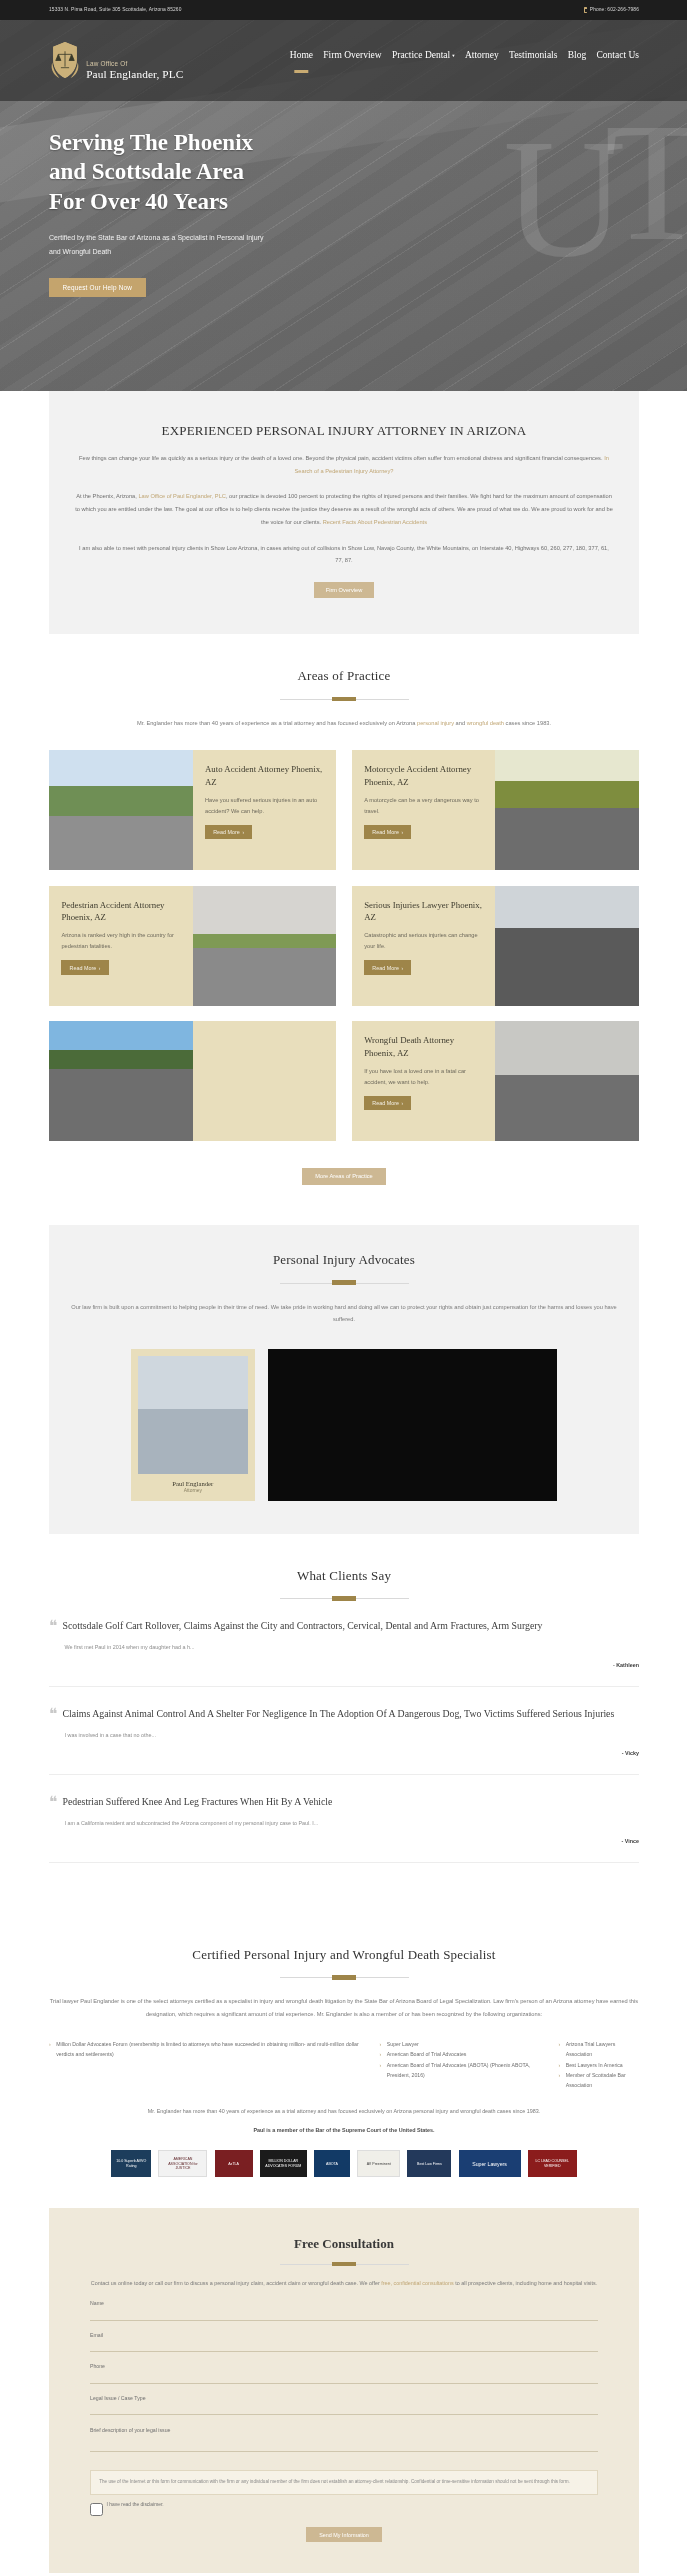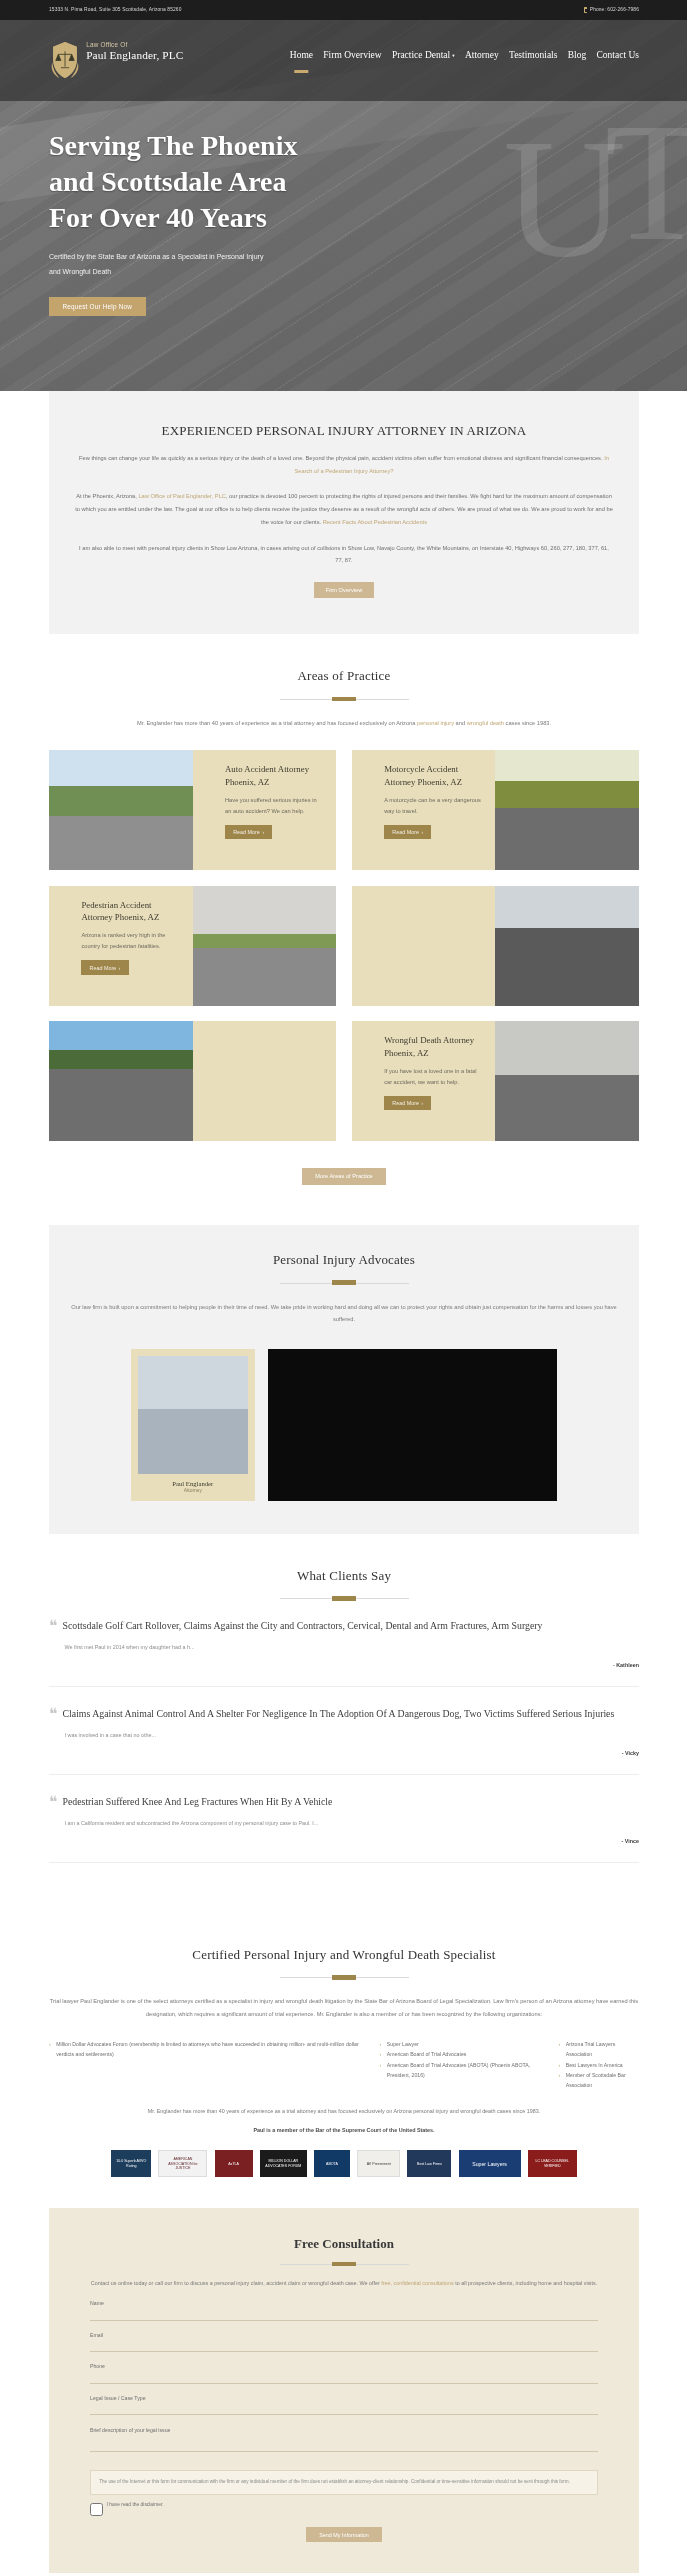--- a/index.html
+++ b/index.html
@@ -72,7 +72,7 @@
     align-items: center;
     padding: 0 49px;
   }
-  .brand { display: flex; align-items: flex-start; gap: 5.2px; }
+  .brand { display: flex; align-items: flex-end; gap: 5.2px; }
   .brand-mark { width: 32px; height: 40px; position: relative; flex: none; }
   .brand-text-top { color: #d7c9a8; font-size: 6.4px; letter-spacing:0.2px; }
   .brand-text-main {

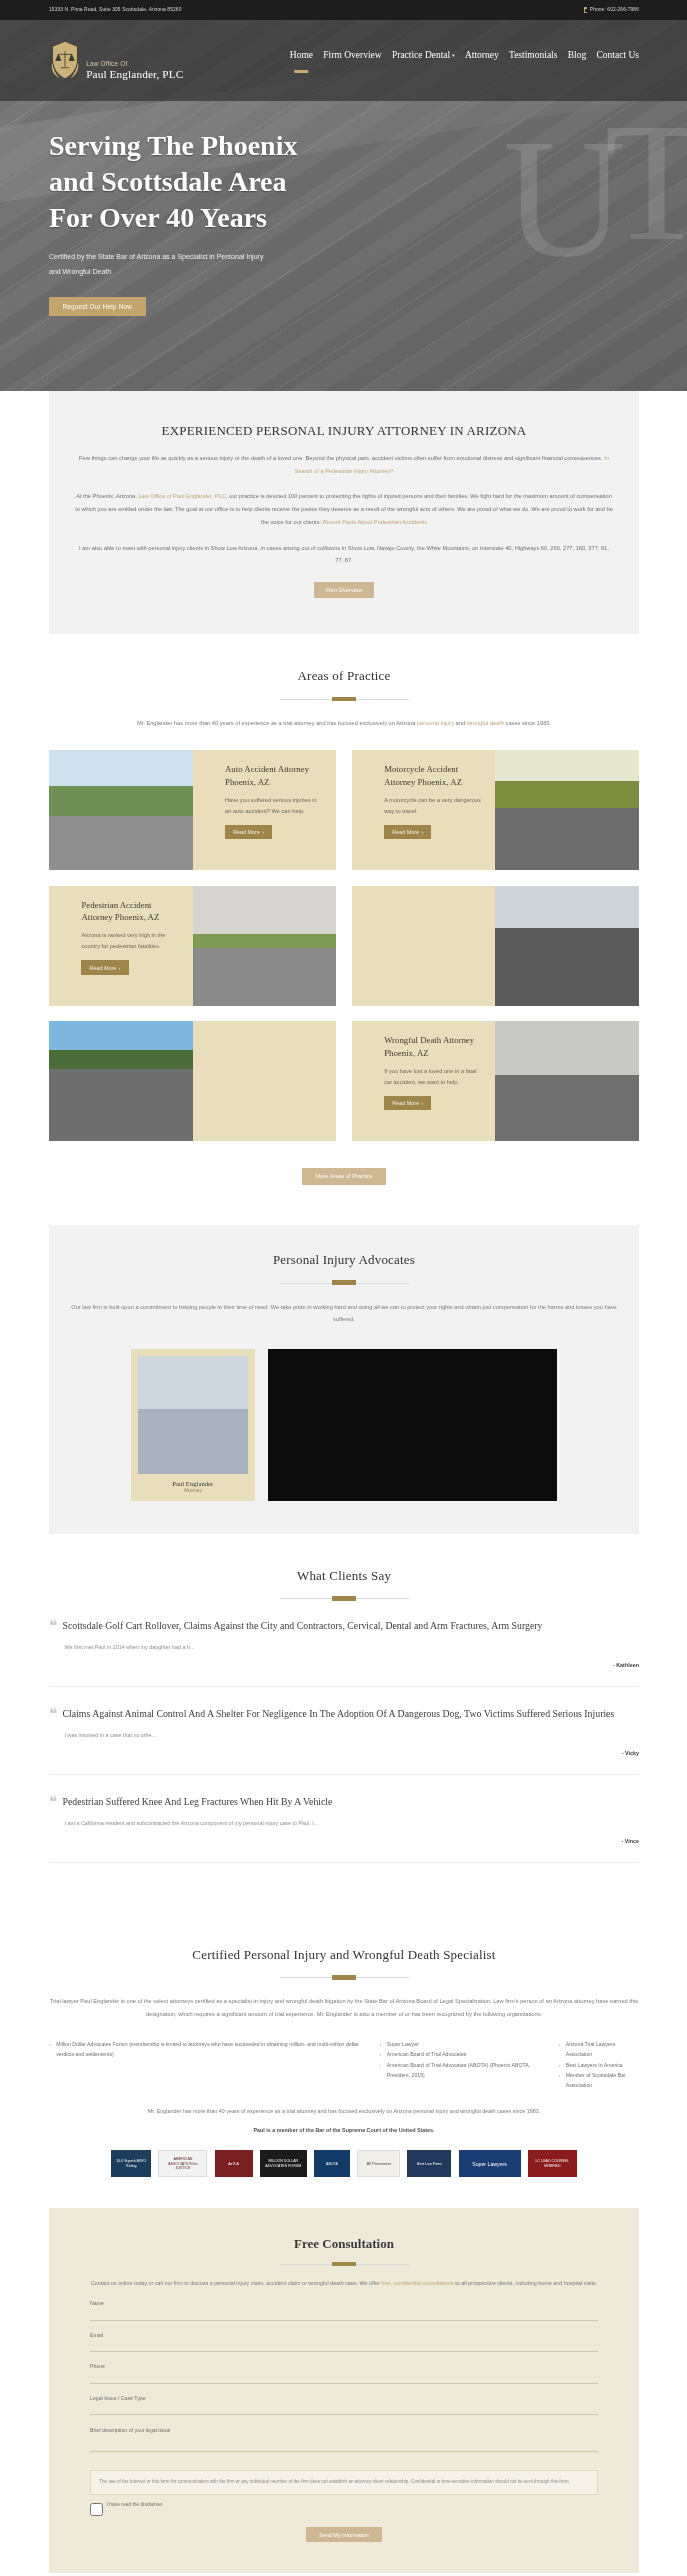--- a/index.html
+++ b/index.html
@@ -106,7 +106,7 @@
   .hero-title {
     font-family: "Liberation Serif", serif;
     color: #fff;
-    font-size: 28px;
+    font-size: 23px;
     line-height: 1.30;
     text-shadow: 0 0.5px 1.5px rgba(0,0,0,.35);
   }

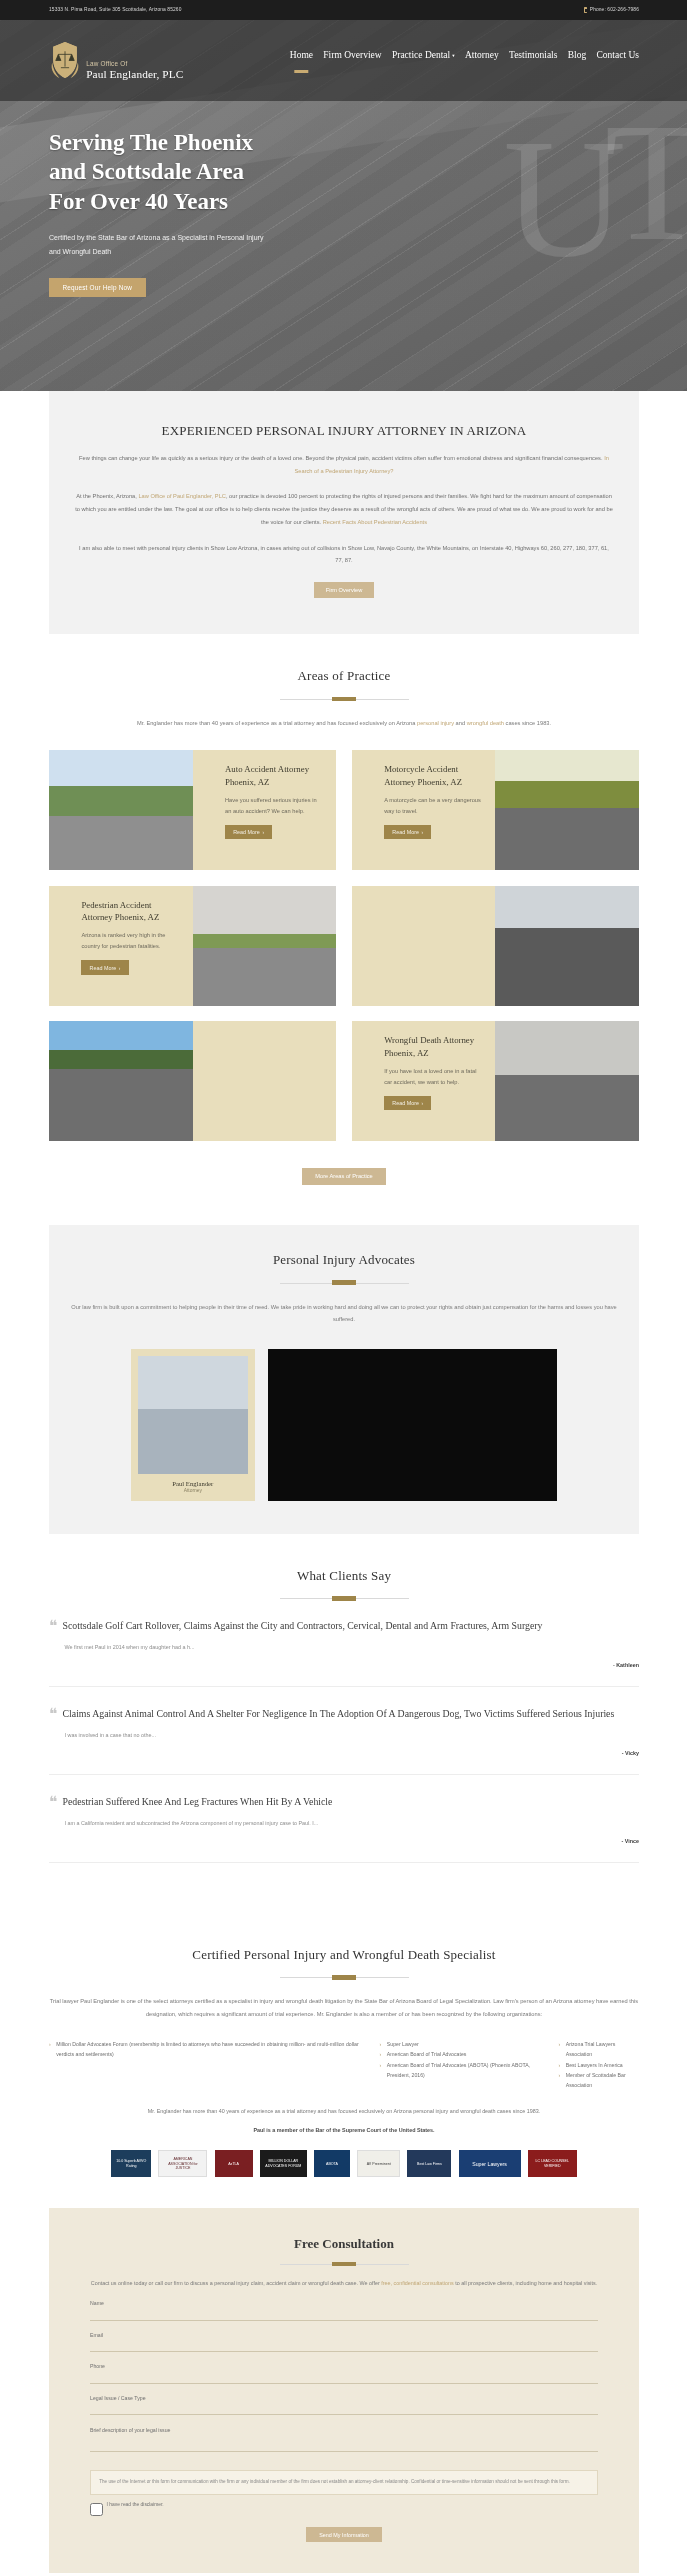--- a/index.html
+++ b/index.html
@@ -178,7 +178,7 @@
   }
   .card.rev { flex-direction: row-reverse; }
   .card-img { width: 50%; background-size: cover; background-position: center; flex:none; }
-  .card-body { width: 50%; padding: 13.4px 12.4px 10.3px; display:flex; flex-direction:column;margin-left:20px; }
+  .card-body { width: 50%; padding: 13.4px 12.4px 10.3px; display:flex; flex-direction:column; }
   .card-title {
     font-family:"Liberation Serif", serif; font-size: 8.8px; color:#3f3c2f;
     line-height: 1.42; margin-bottom: 6.2px;

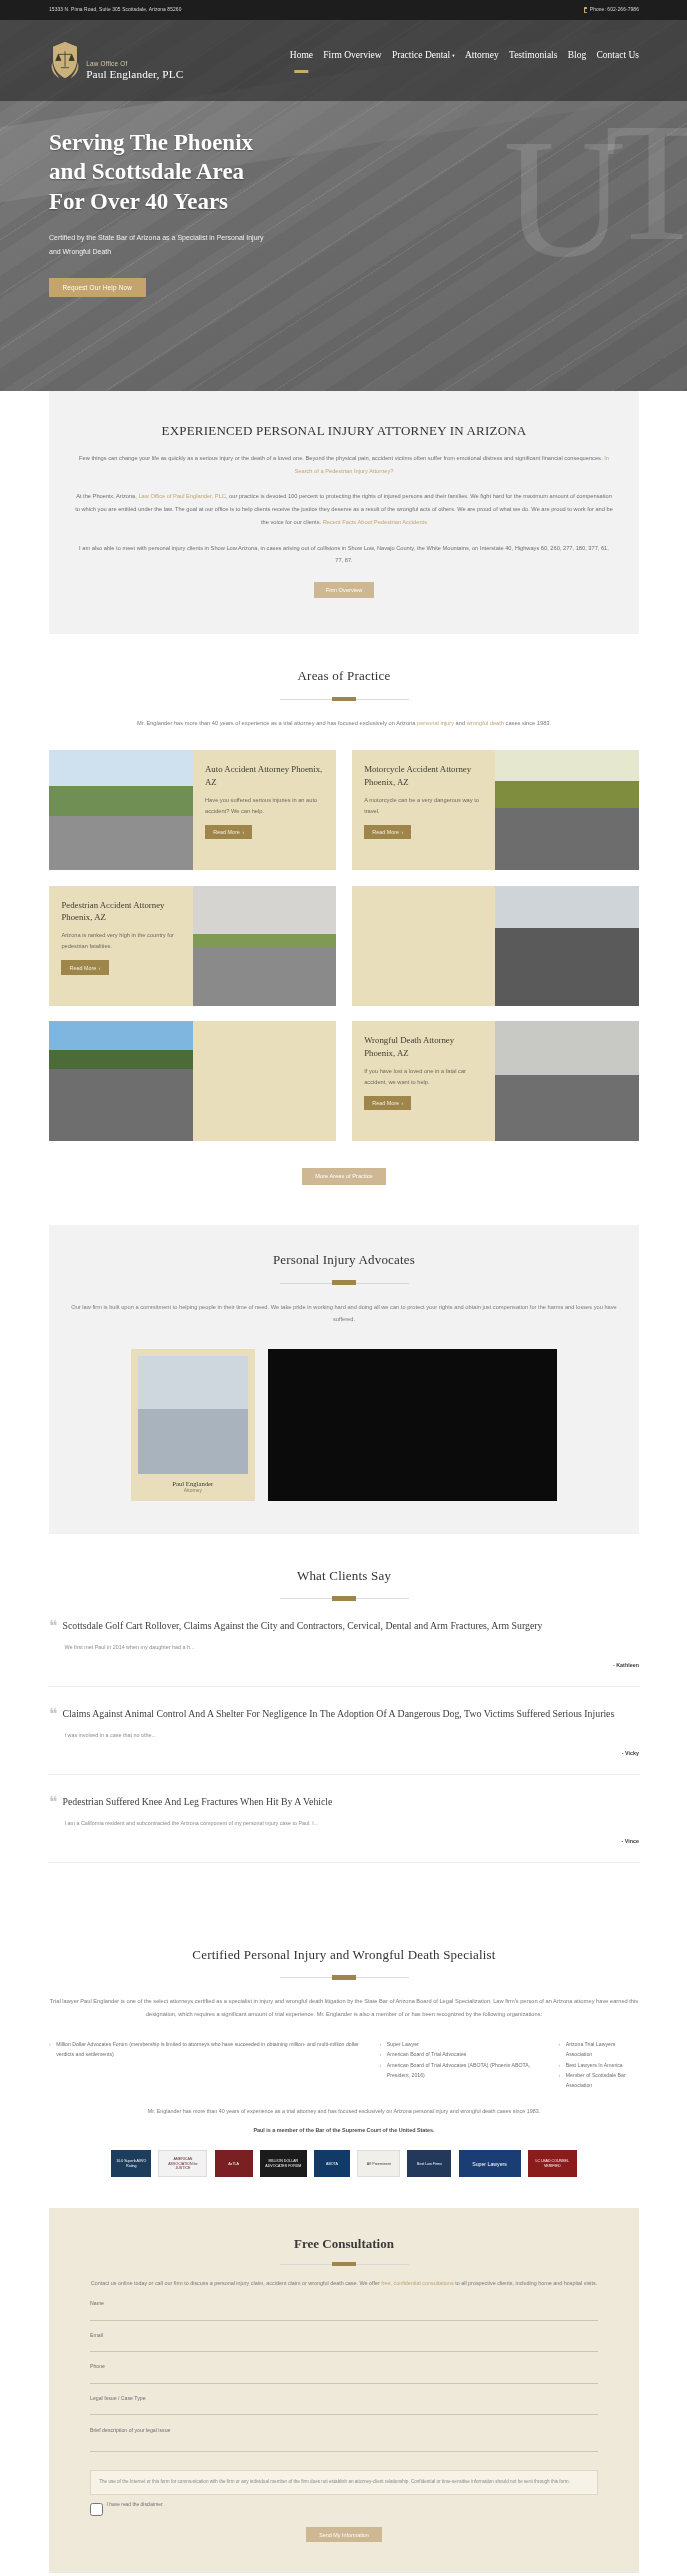--- a/index.html
+++ b/index.html
@@ -411,6 +411,11 @@
       </div>
       <div class="card rev">
         <div class="card-img img-serious"></div>
+        <div class="card-body">
+          <div class="card-title">Serious Injuries Lawyer Phoenix, AZ</div>
+          <div class="card-desc">Catastrophic and serious injuries can change your life.</div>
+          <button class="btn-readmore"><span>Read More</span><span class="chev">›</span></button>
+        </div>
       </div>
     </div>
 

